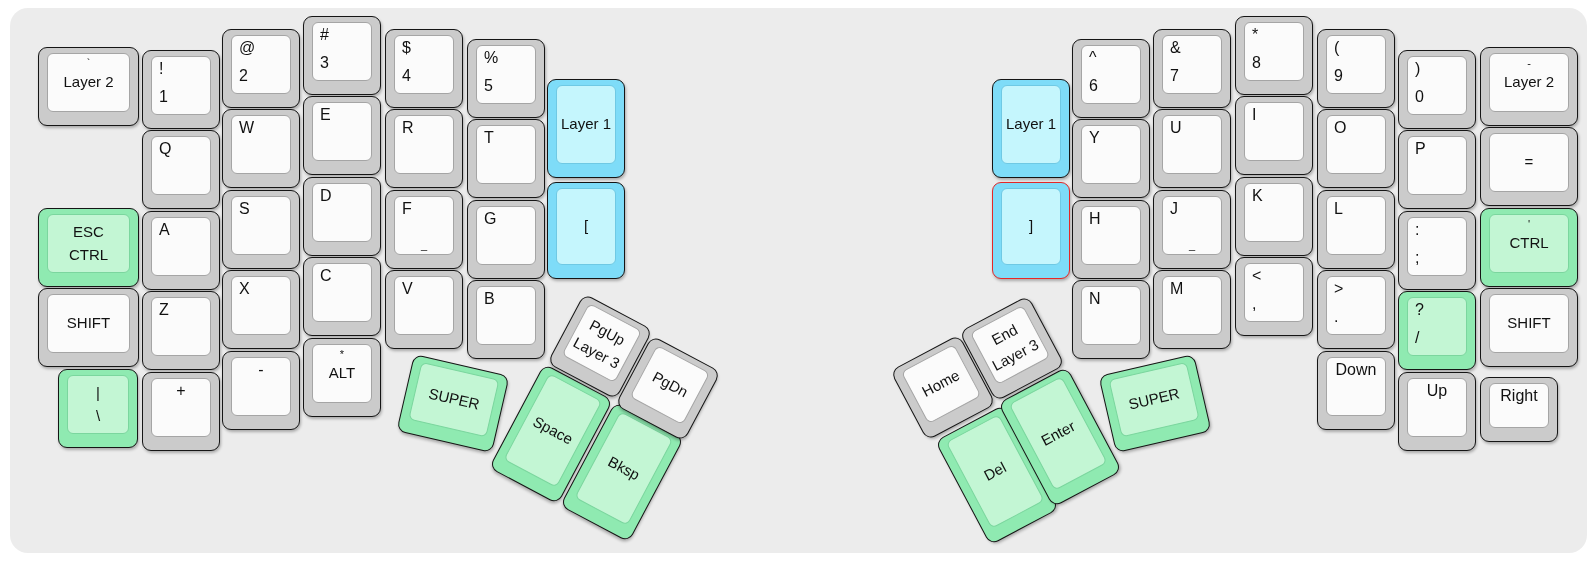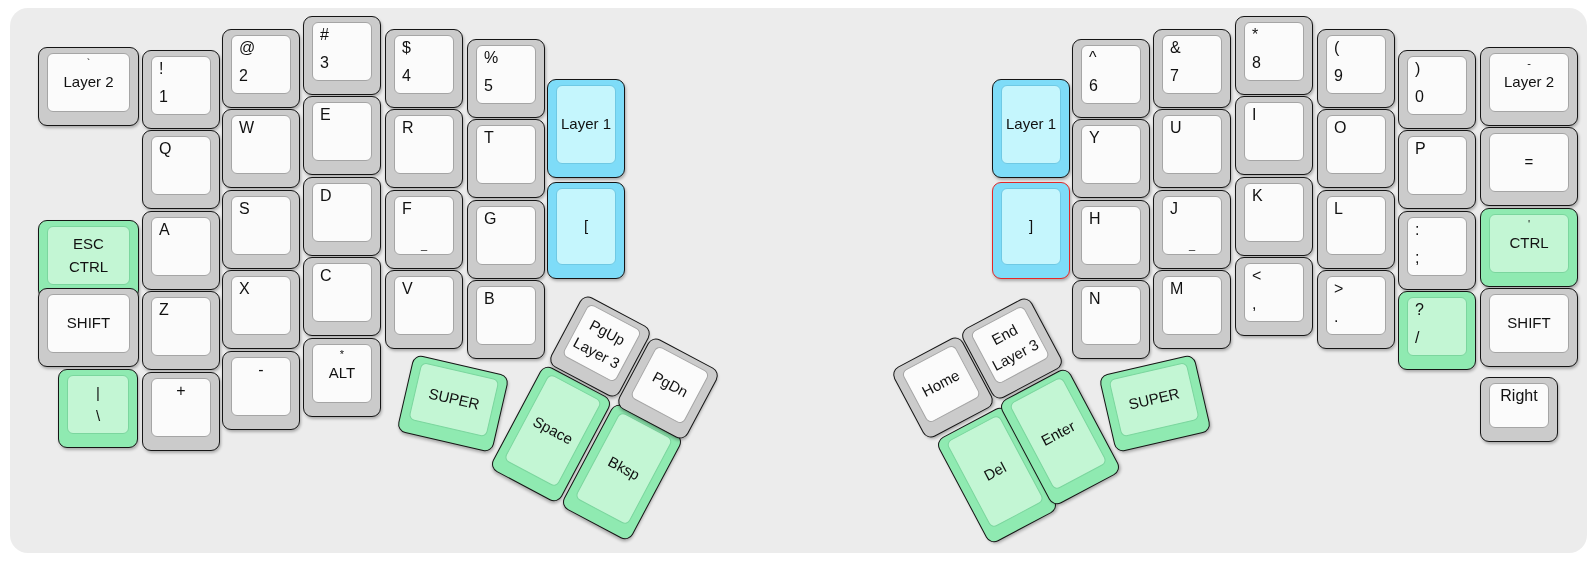--- a/index.html
+++ b/index.html
@@ -36,7 +36,7 @@
           <span class="lbl p-c">Layer 2</span>
         </div>
       </div>
-      <div class="key green" style="width: 101px; height: 79px; left: 38px; top: 220px;">
+      <div class="key green" style="width: 101px; height: 79px; left: 38px; top: 208px;">
         <div class="cap">
           <span class="lbl p-c">ESC
 CTRL</span>

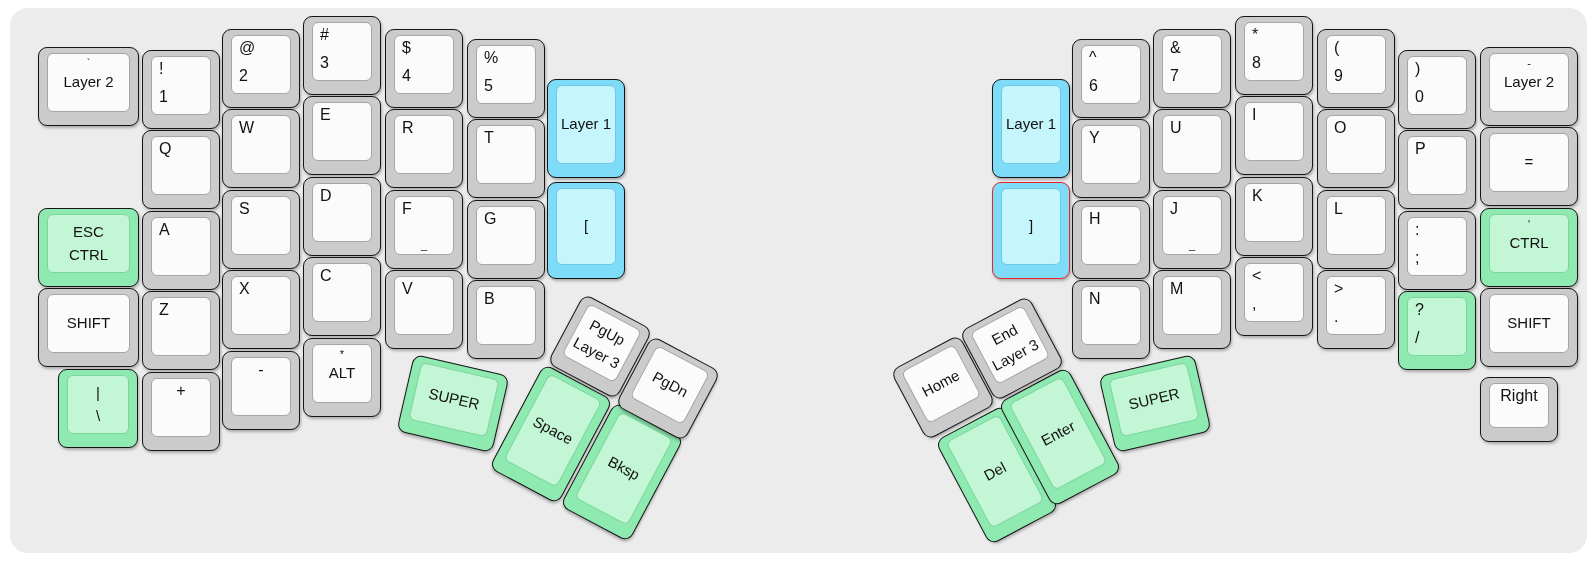--- a/index.html
+++ b/index.html
@@ -308,6 +308,11 @@
           <span class="lbl p-bl">.</span>
         </div>
       </div>
+      <div class="key white" style="width: 78px; height: 79px; left: 1317px; top: 351px;">
+        <div class="cap">
+          <span class="lbl p-tc">Down</span>
+        </div>
+      </div>
       <div class="key white" style="width: 78px; height: 79px; left: 1398px; top: 50px;">
         <div class="cap">
           <span class="lbl p-tl">)</span>

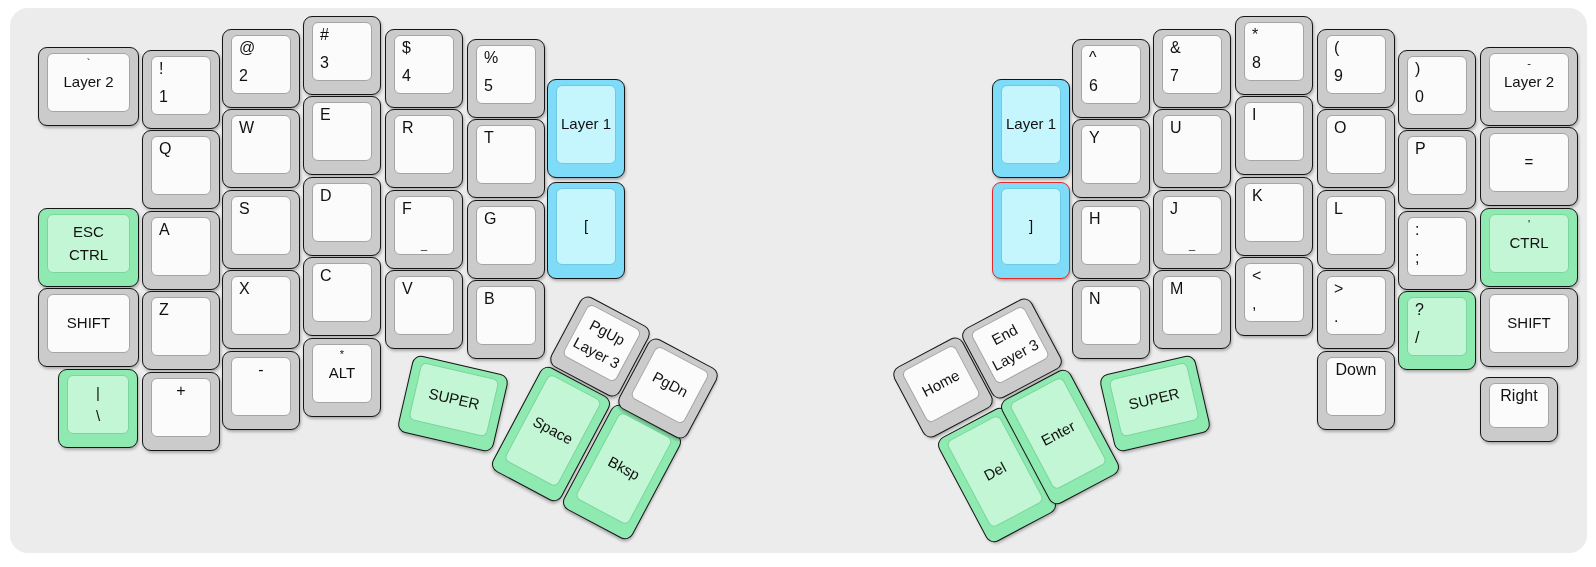--- a/index.html
+++ b/index.html
@@ -336,6 +336,11 @@
           <span class="lbl p-bl">/</span>
         </div>
       </div>
+      <div class="key white" style="width: 78px; height: 79px; left: 1398px; top: 372px;">
+        <div class="cap">
+          <span class="lbl p-tc">Up</span>
+        </div>
+      </div>
       <div class="key white" style="width: 98px; height: 79px; left: 1480px; top: 47px;">
         <div class="cap">
           <span class="lbl p-tc sm">-</span>

